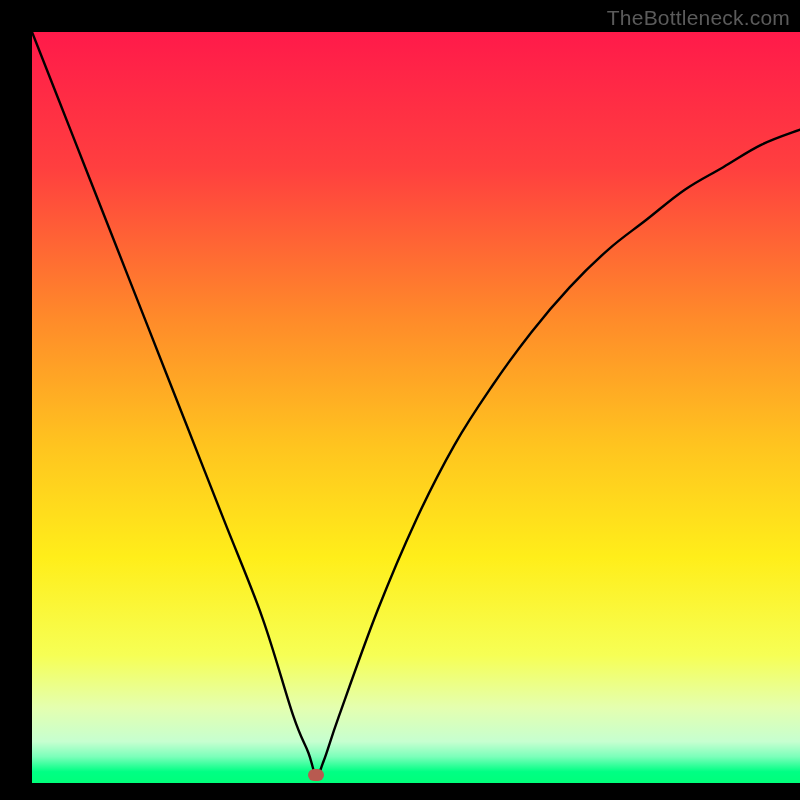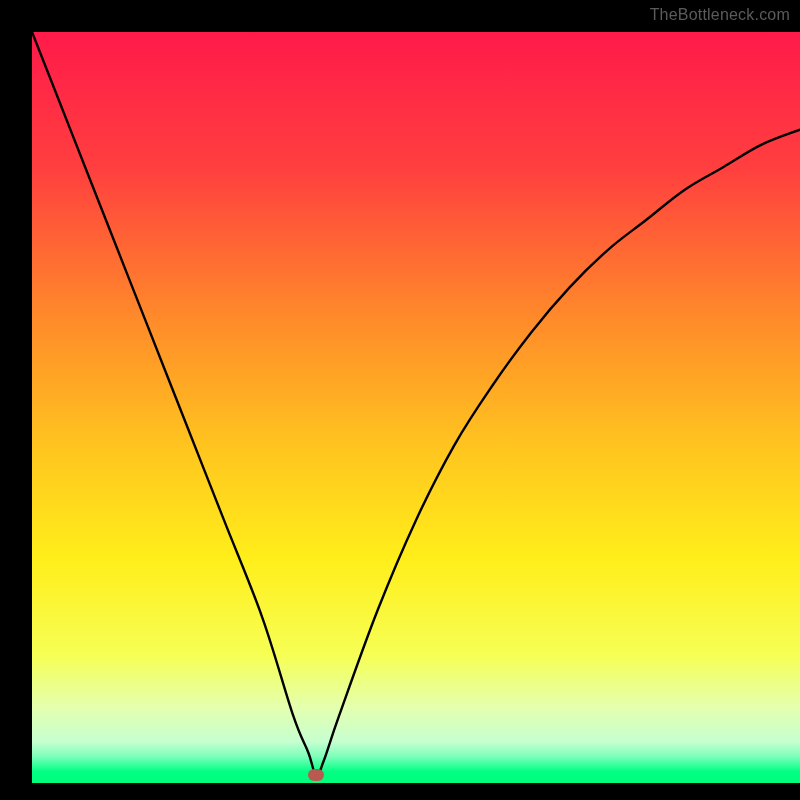--- a/index.html
+++ b/index.html
@@ -52,7 +52,7 @@
     top: 6px;
     right: 10px;
     color: #5b5b5b;
-    font-size: 16px;
+    font-size: 21px;
     font-weight: 500;
     letter-spacing: 0.2px;
     user-select: none;

